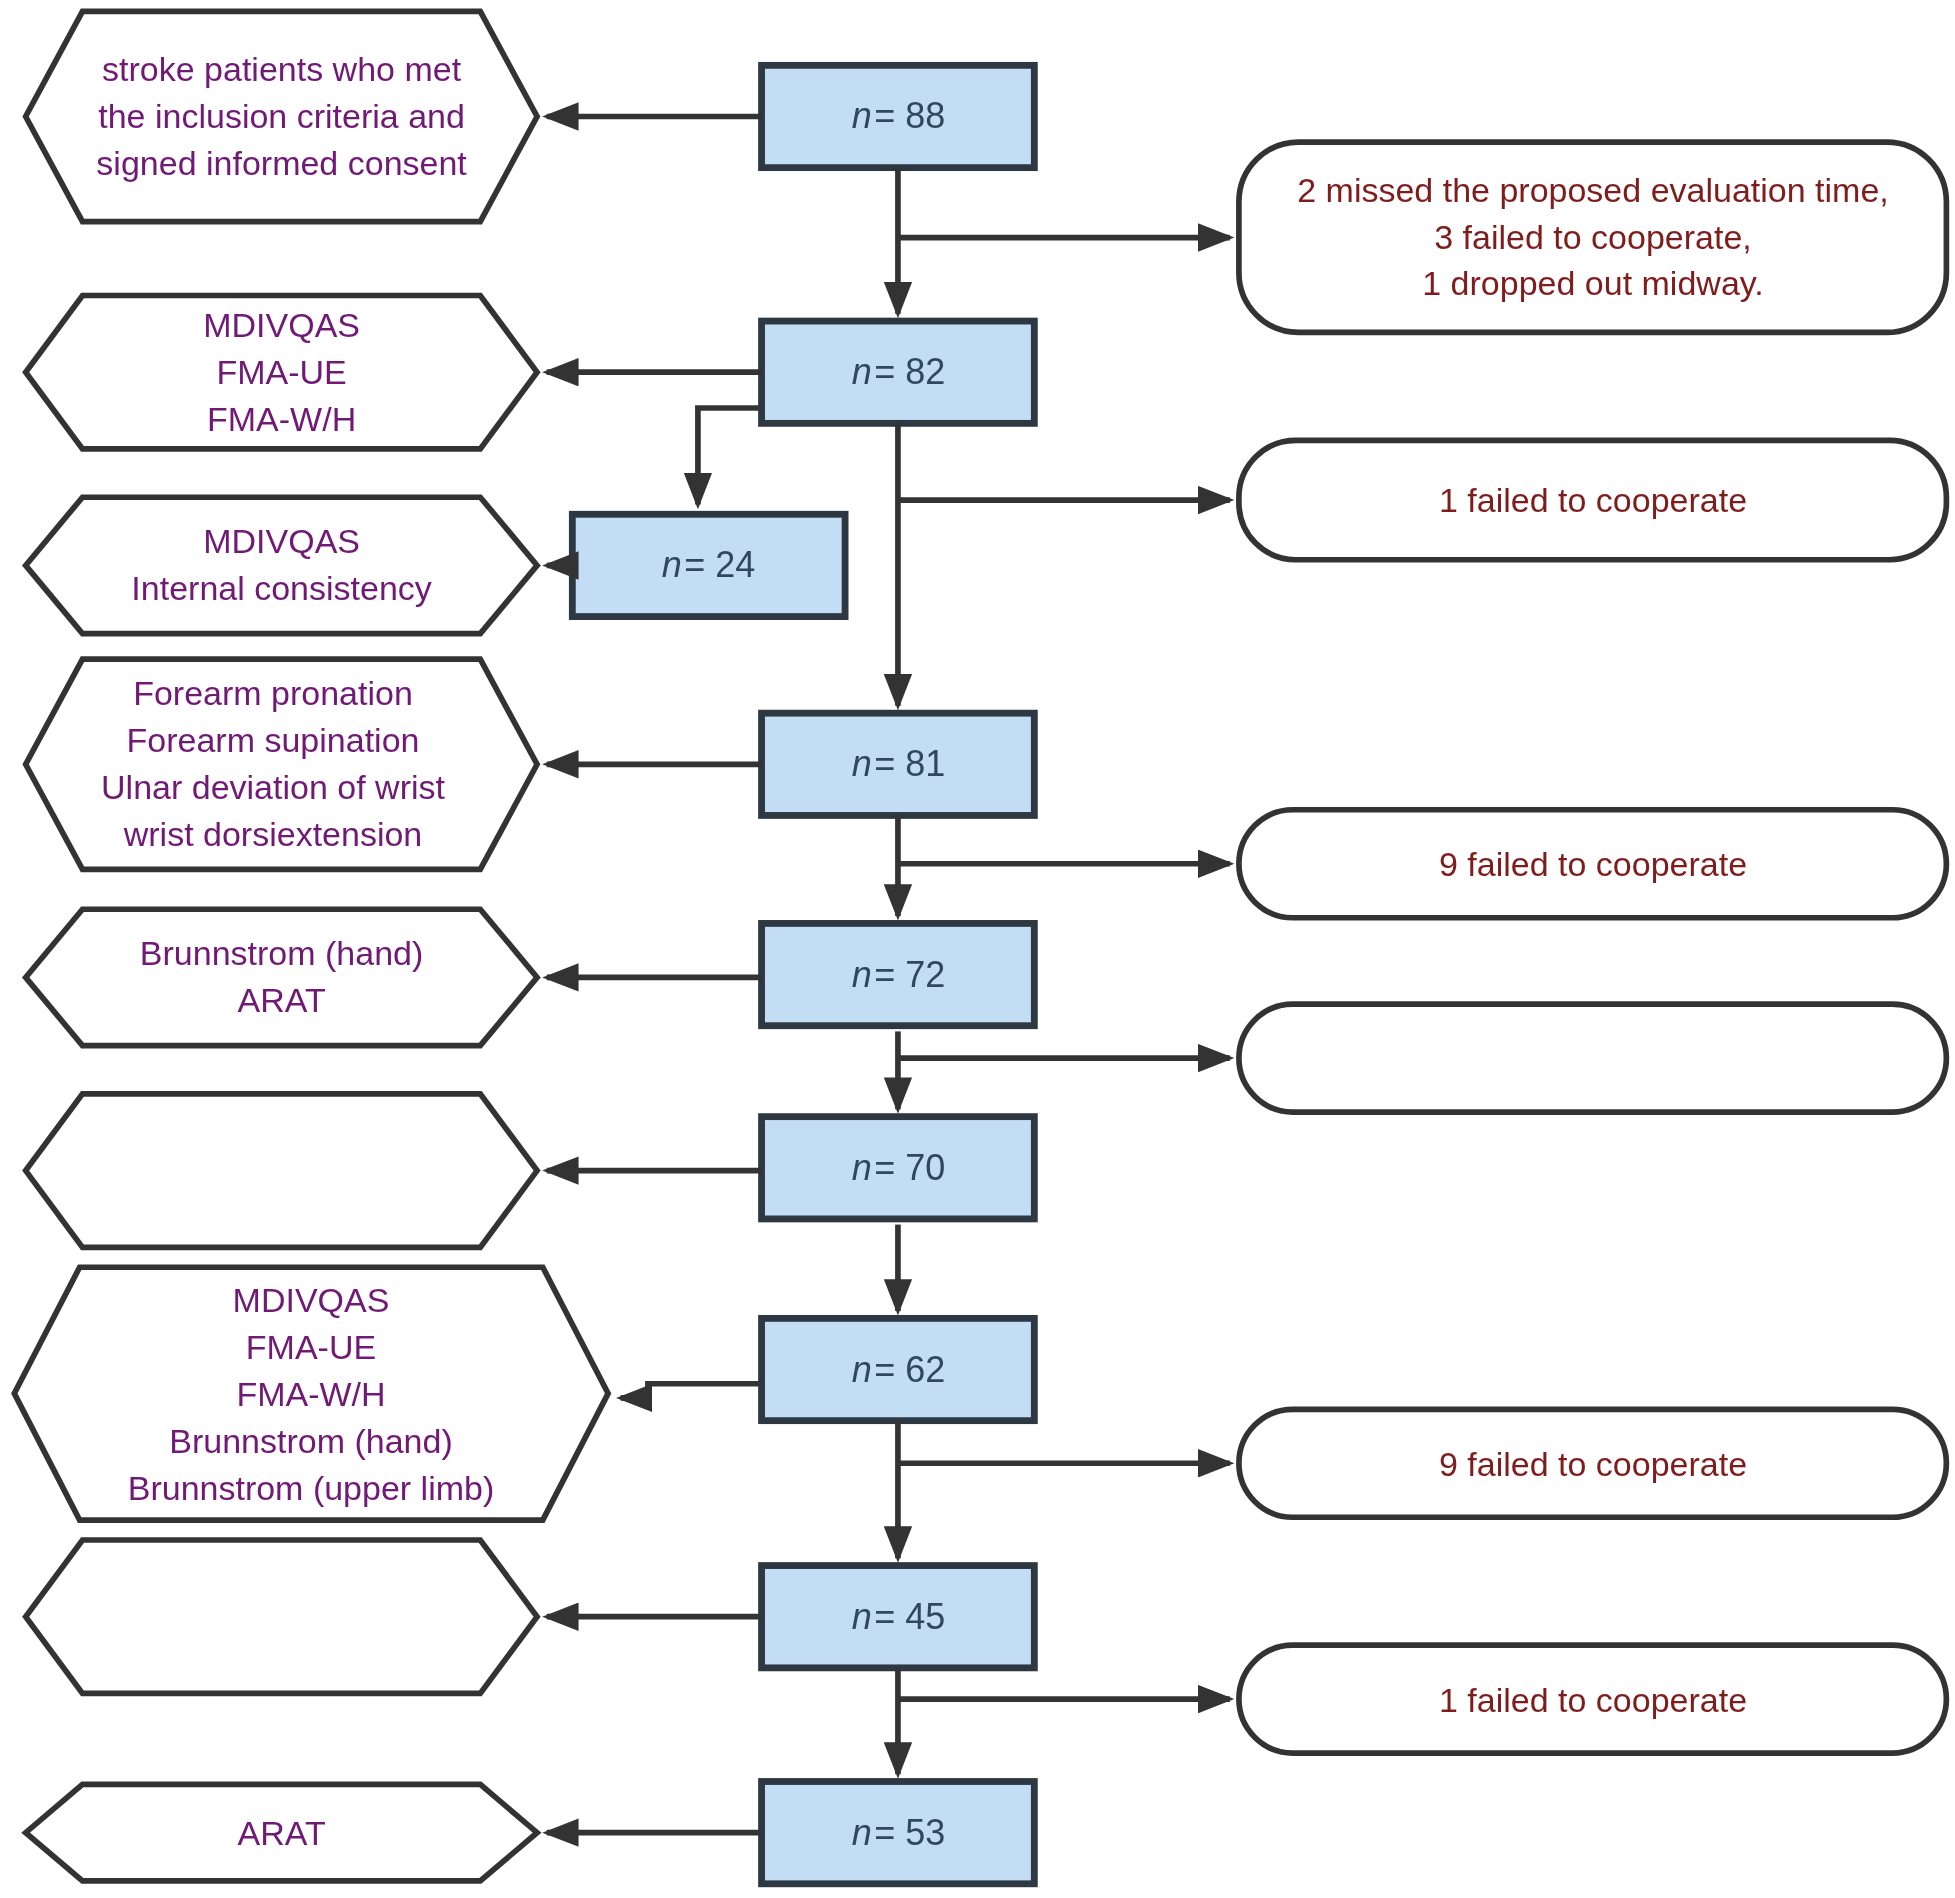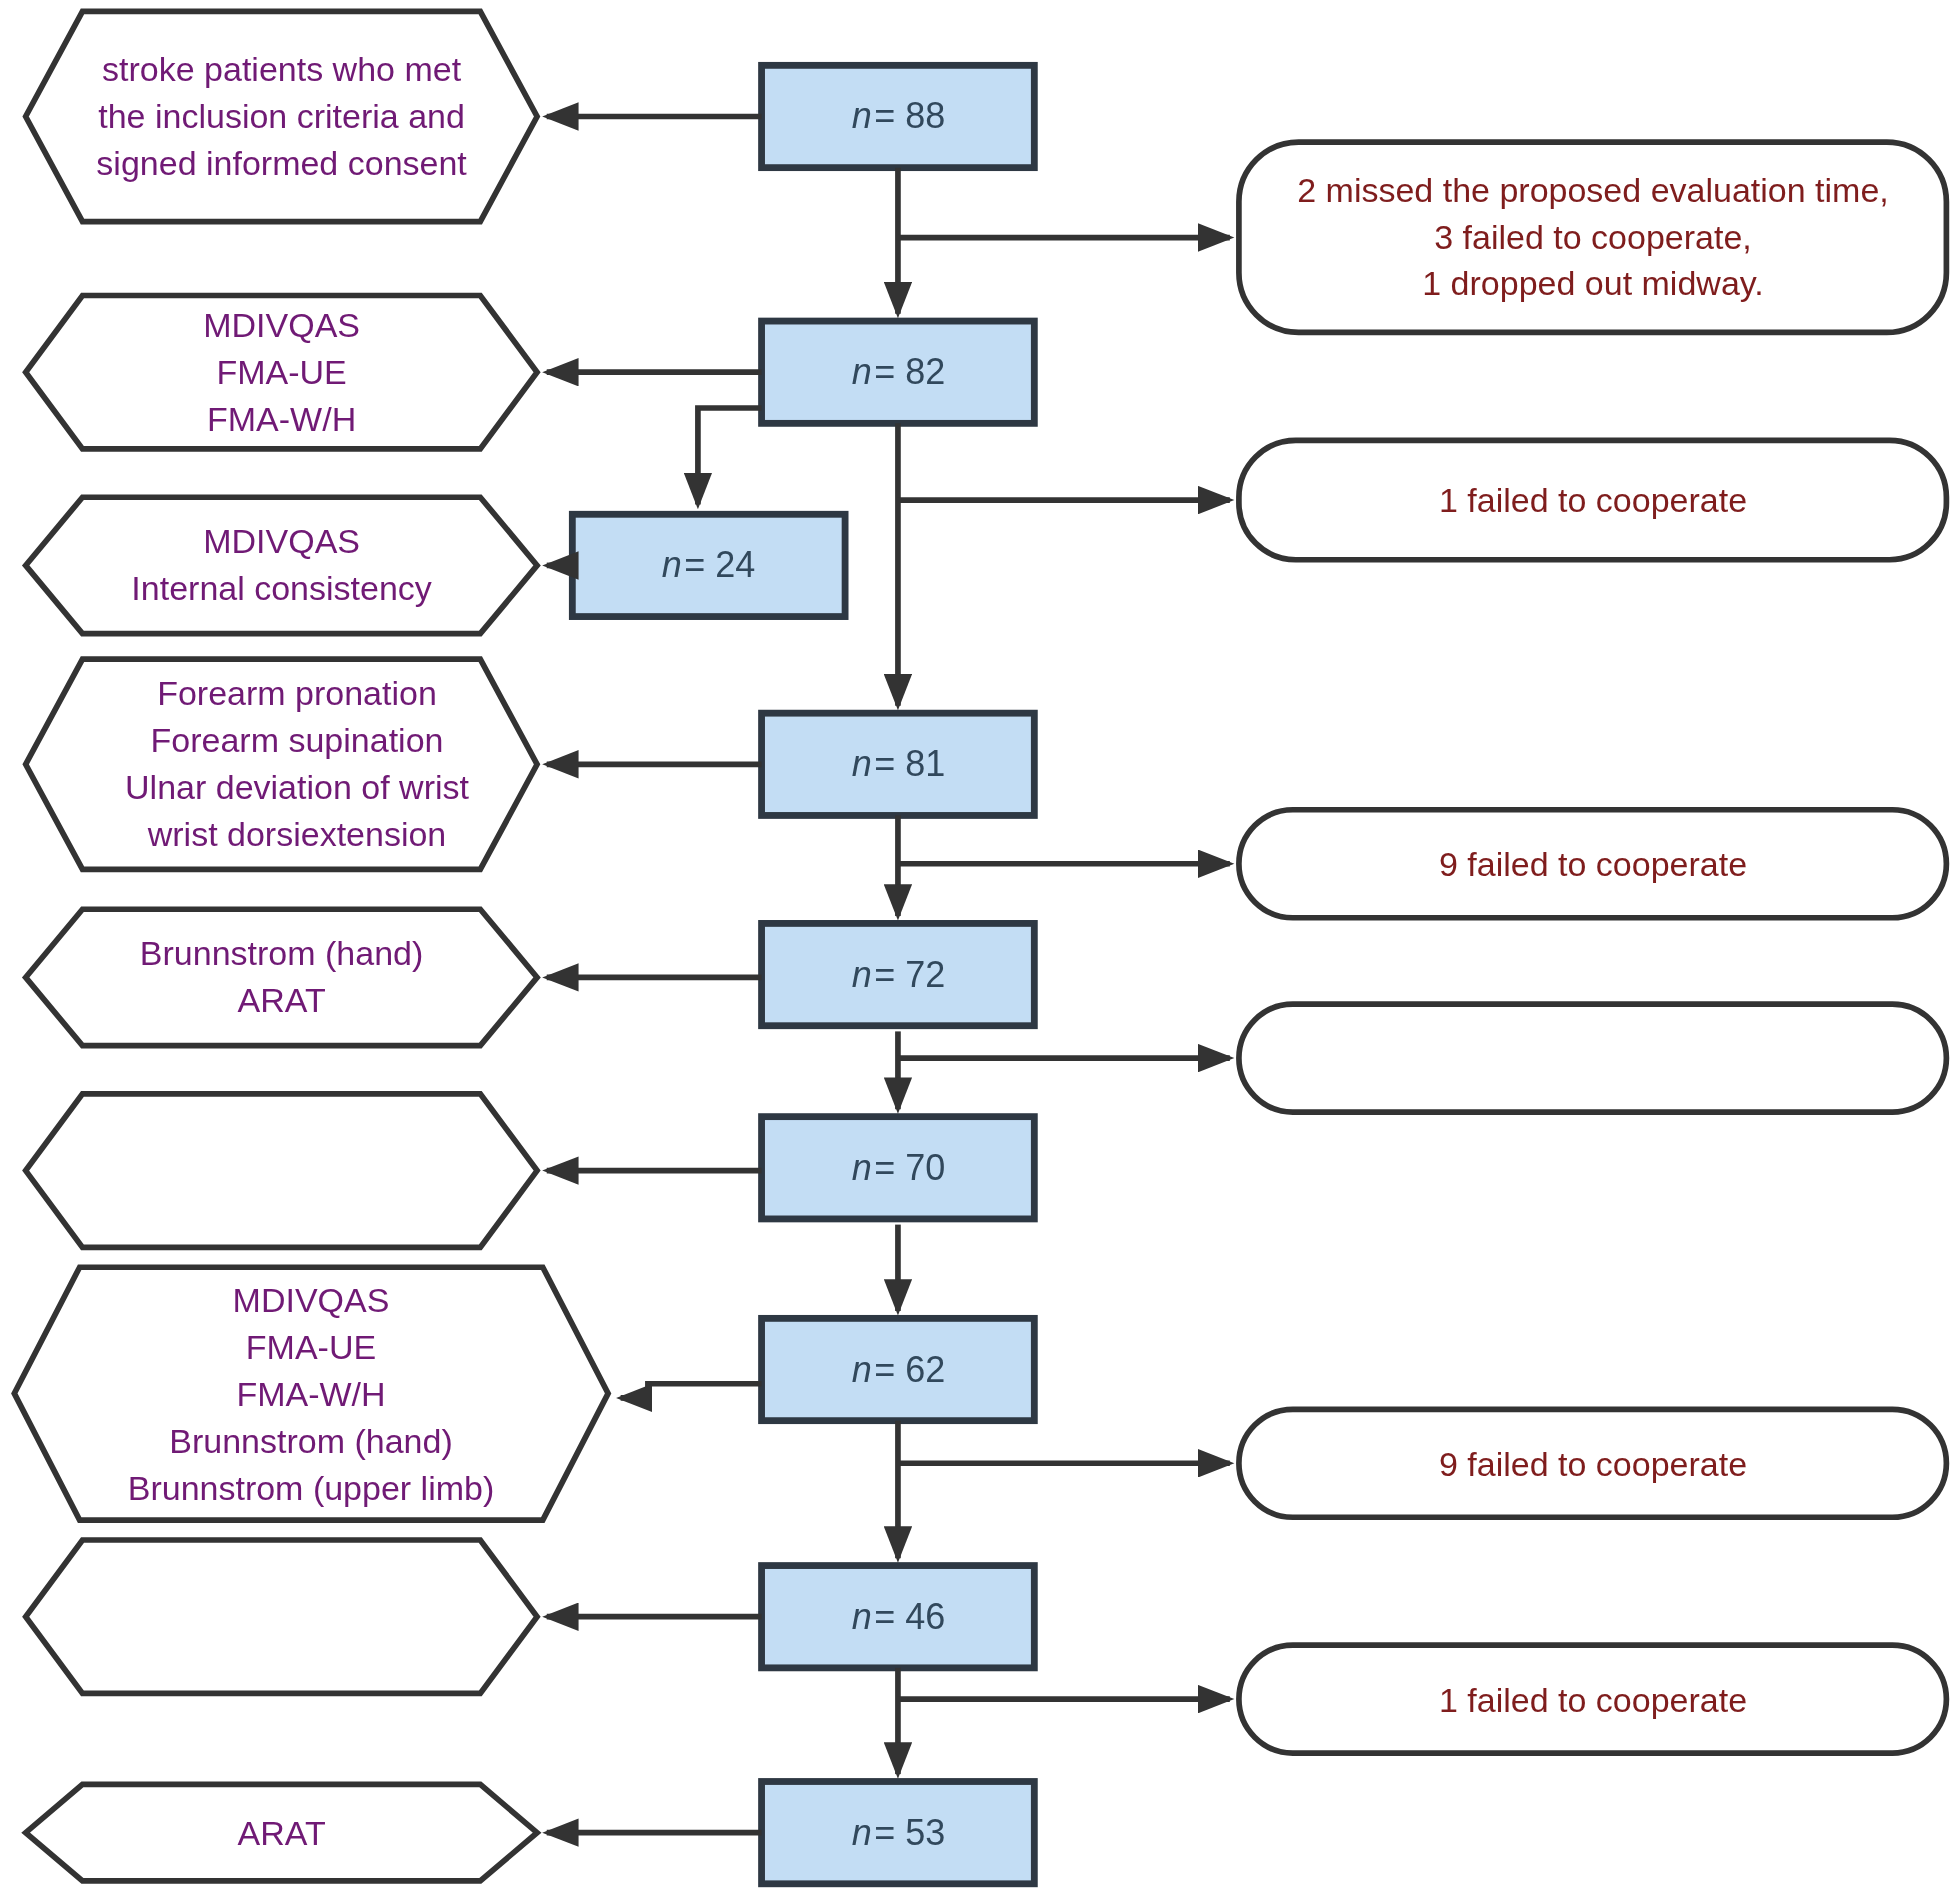--- a/index.html
+++ b/index.html
@@ -113,7 +113,7 @@
 FMA-W/H</div>
   <div class="txt hex-label" style="left:25.6px;top:497px;width:512px;height:136px;">MDIVQAS
 Internal consistency</div>
-  <div class="txt hex-label" style="left:41px;top:659px;width:512px;height:210px;">Forearm pronation
+  <div class="txt hex-label" style="left:17px;top:659px;width:512px;height:210px;">Forearm pronation
 Forearm supination
 Ulnar deviation of wrist
 wrist dorsiextension</div>

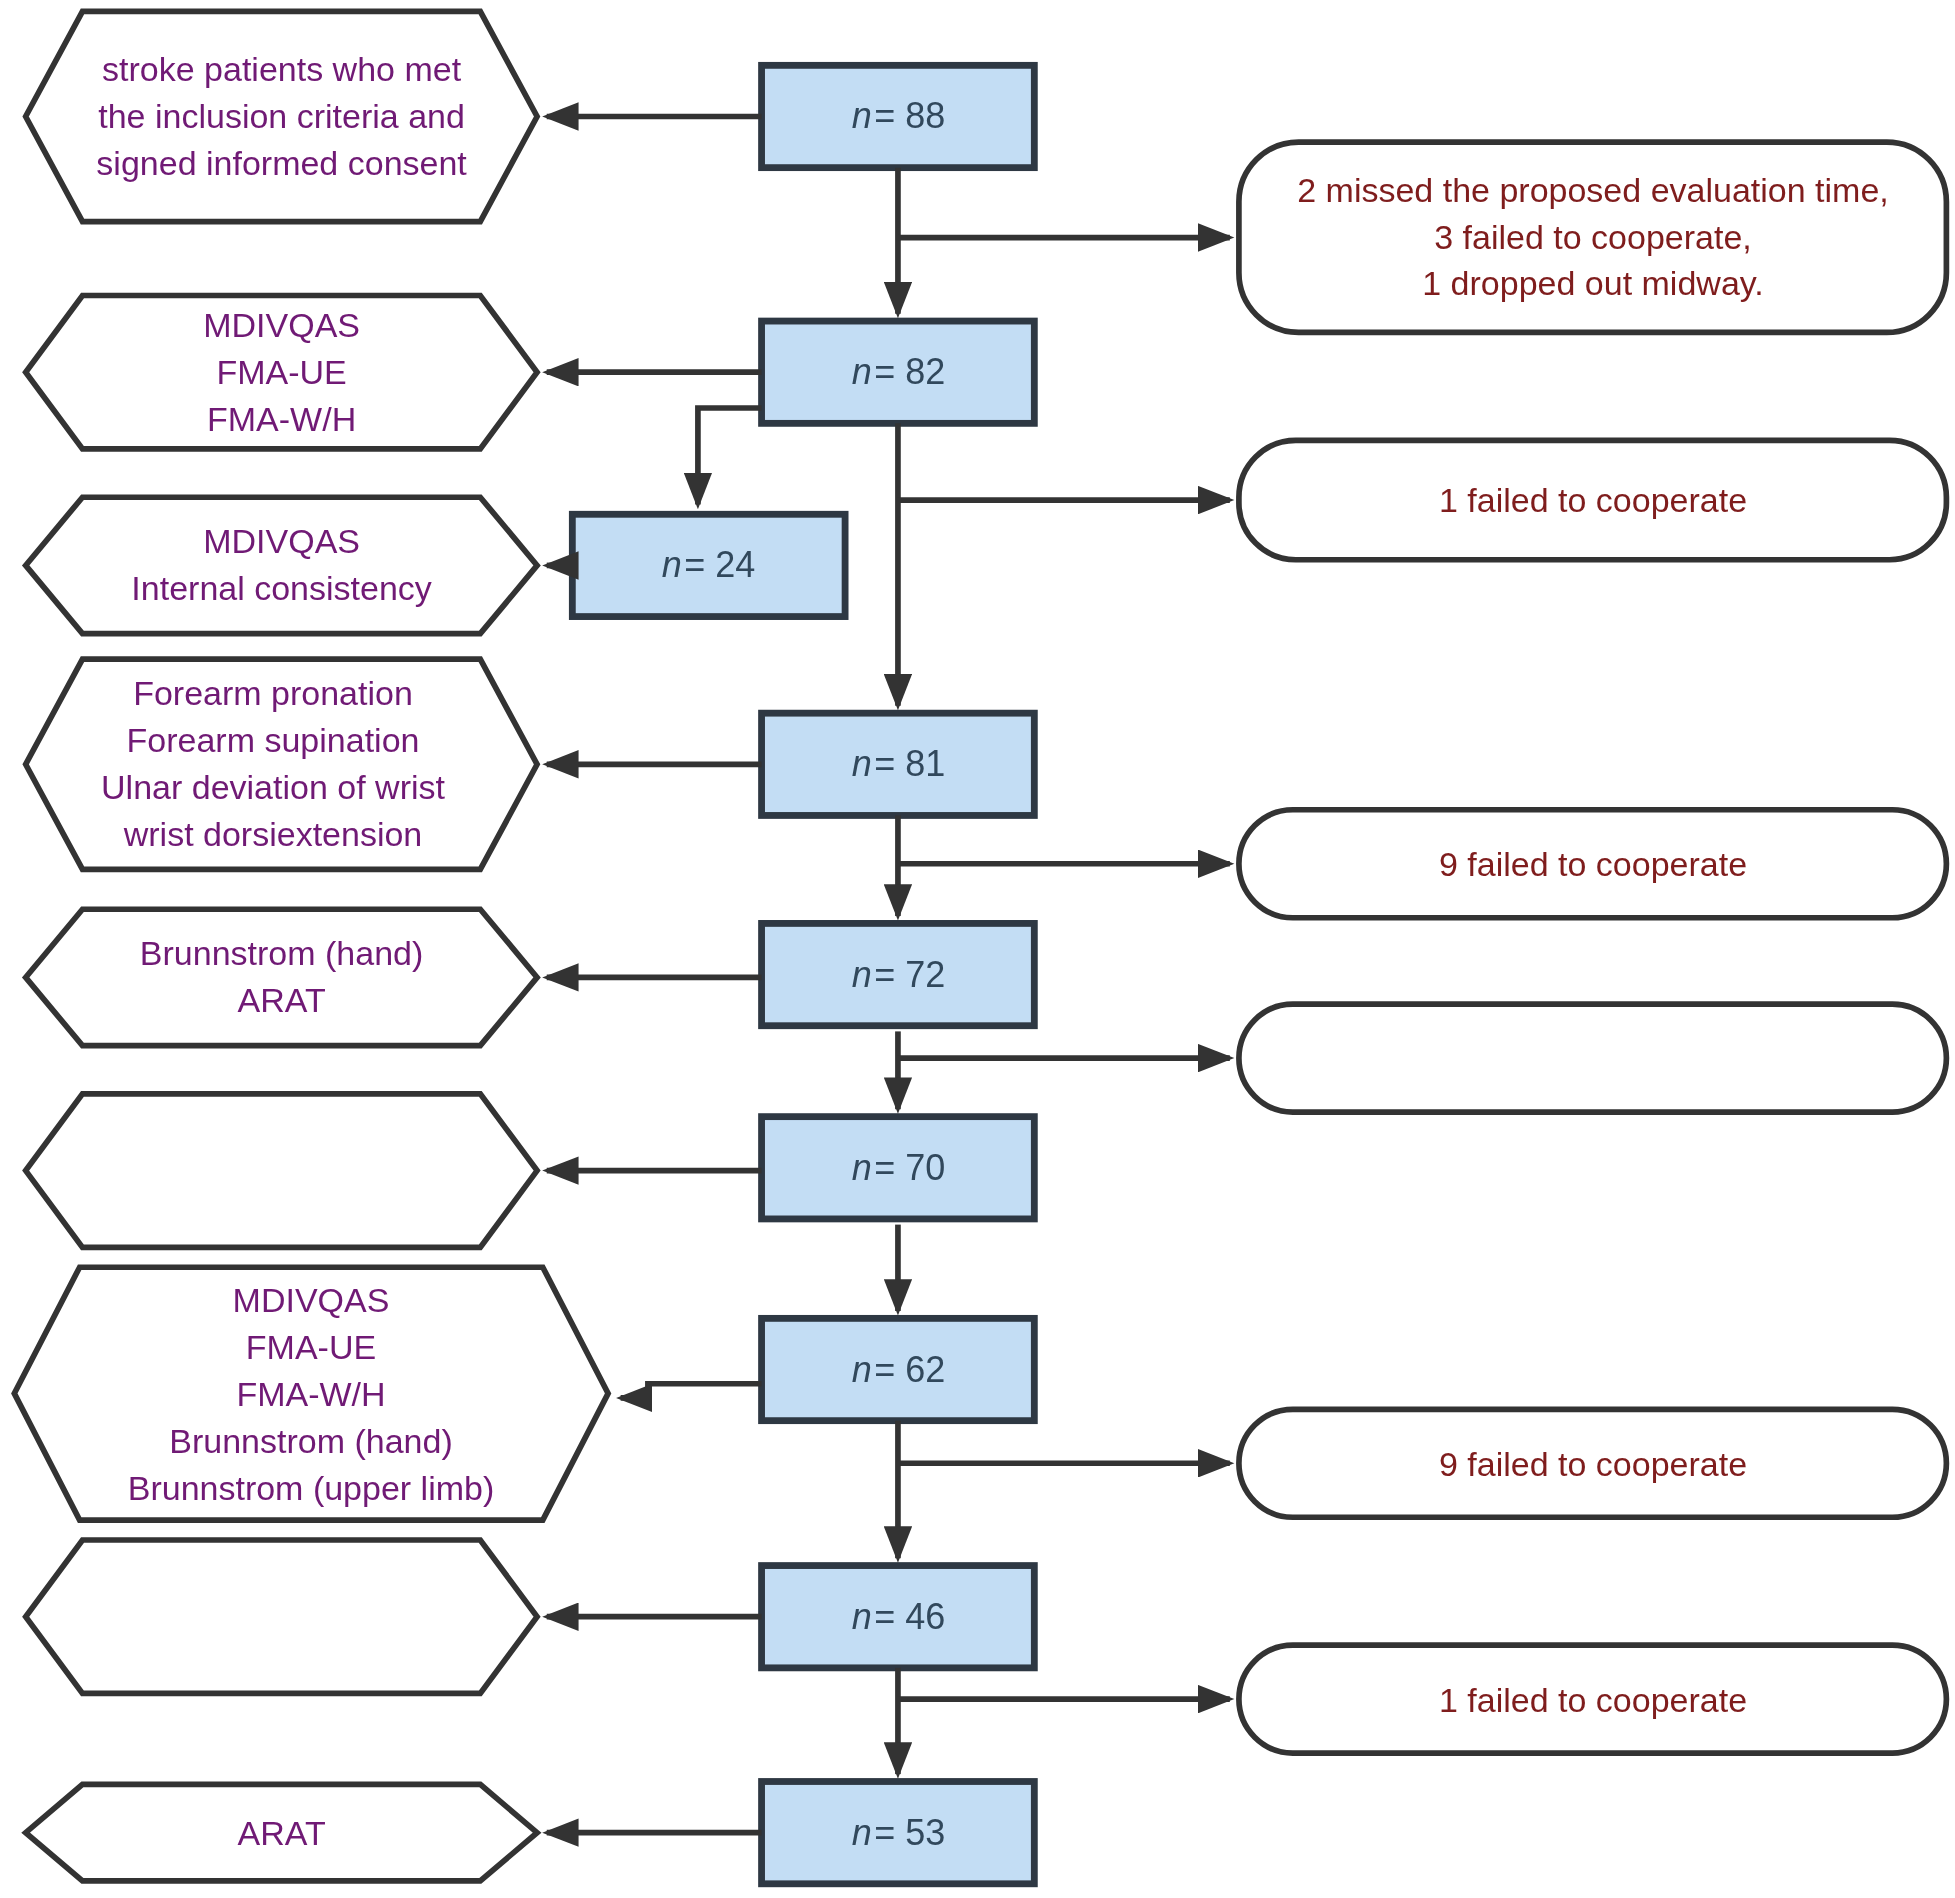--- a/index.html
+++ b/index.html
@@ -133,7 +133,7 @@
   <div class="txt node-label" style="left:762px;top:924px;width:273px;height:102px;"><span class="nvar">n</span><span> = 72</span></div>
   <div class="txt node-label" style="left:762px;top:1117px;width:273px;height:102px;"><span class="nvar">n</span><span> = 70</span></div>
   <div class="txt node-label" style="left:762px;top:1319px;width:273px;height:102px;"><span class="nvar">n</span><span> = 62</span></div>
-  <div class="txt node-label" style="left:762px;top:1566px;width:273px;height:102px;"><span class="nvar">n</span><span> = 46</span></div>
+  <div class="txt node-label" style="left:762px;top:1566px;width:273px;height:102px;"><span class="nvar">n</span><span> = 45</span></div>
   <div class="txt node-label" style="left:762px;top:1782px;width:273px;height:102px;"><span class="nvar">n</span><span> = 53</span></div>
 
   <div class="txt excl-label" style="left:1239px;top:142px;width:708px;height:190px;">2 missed the proposed evaluation time,

